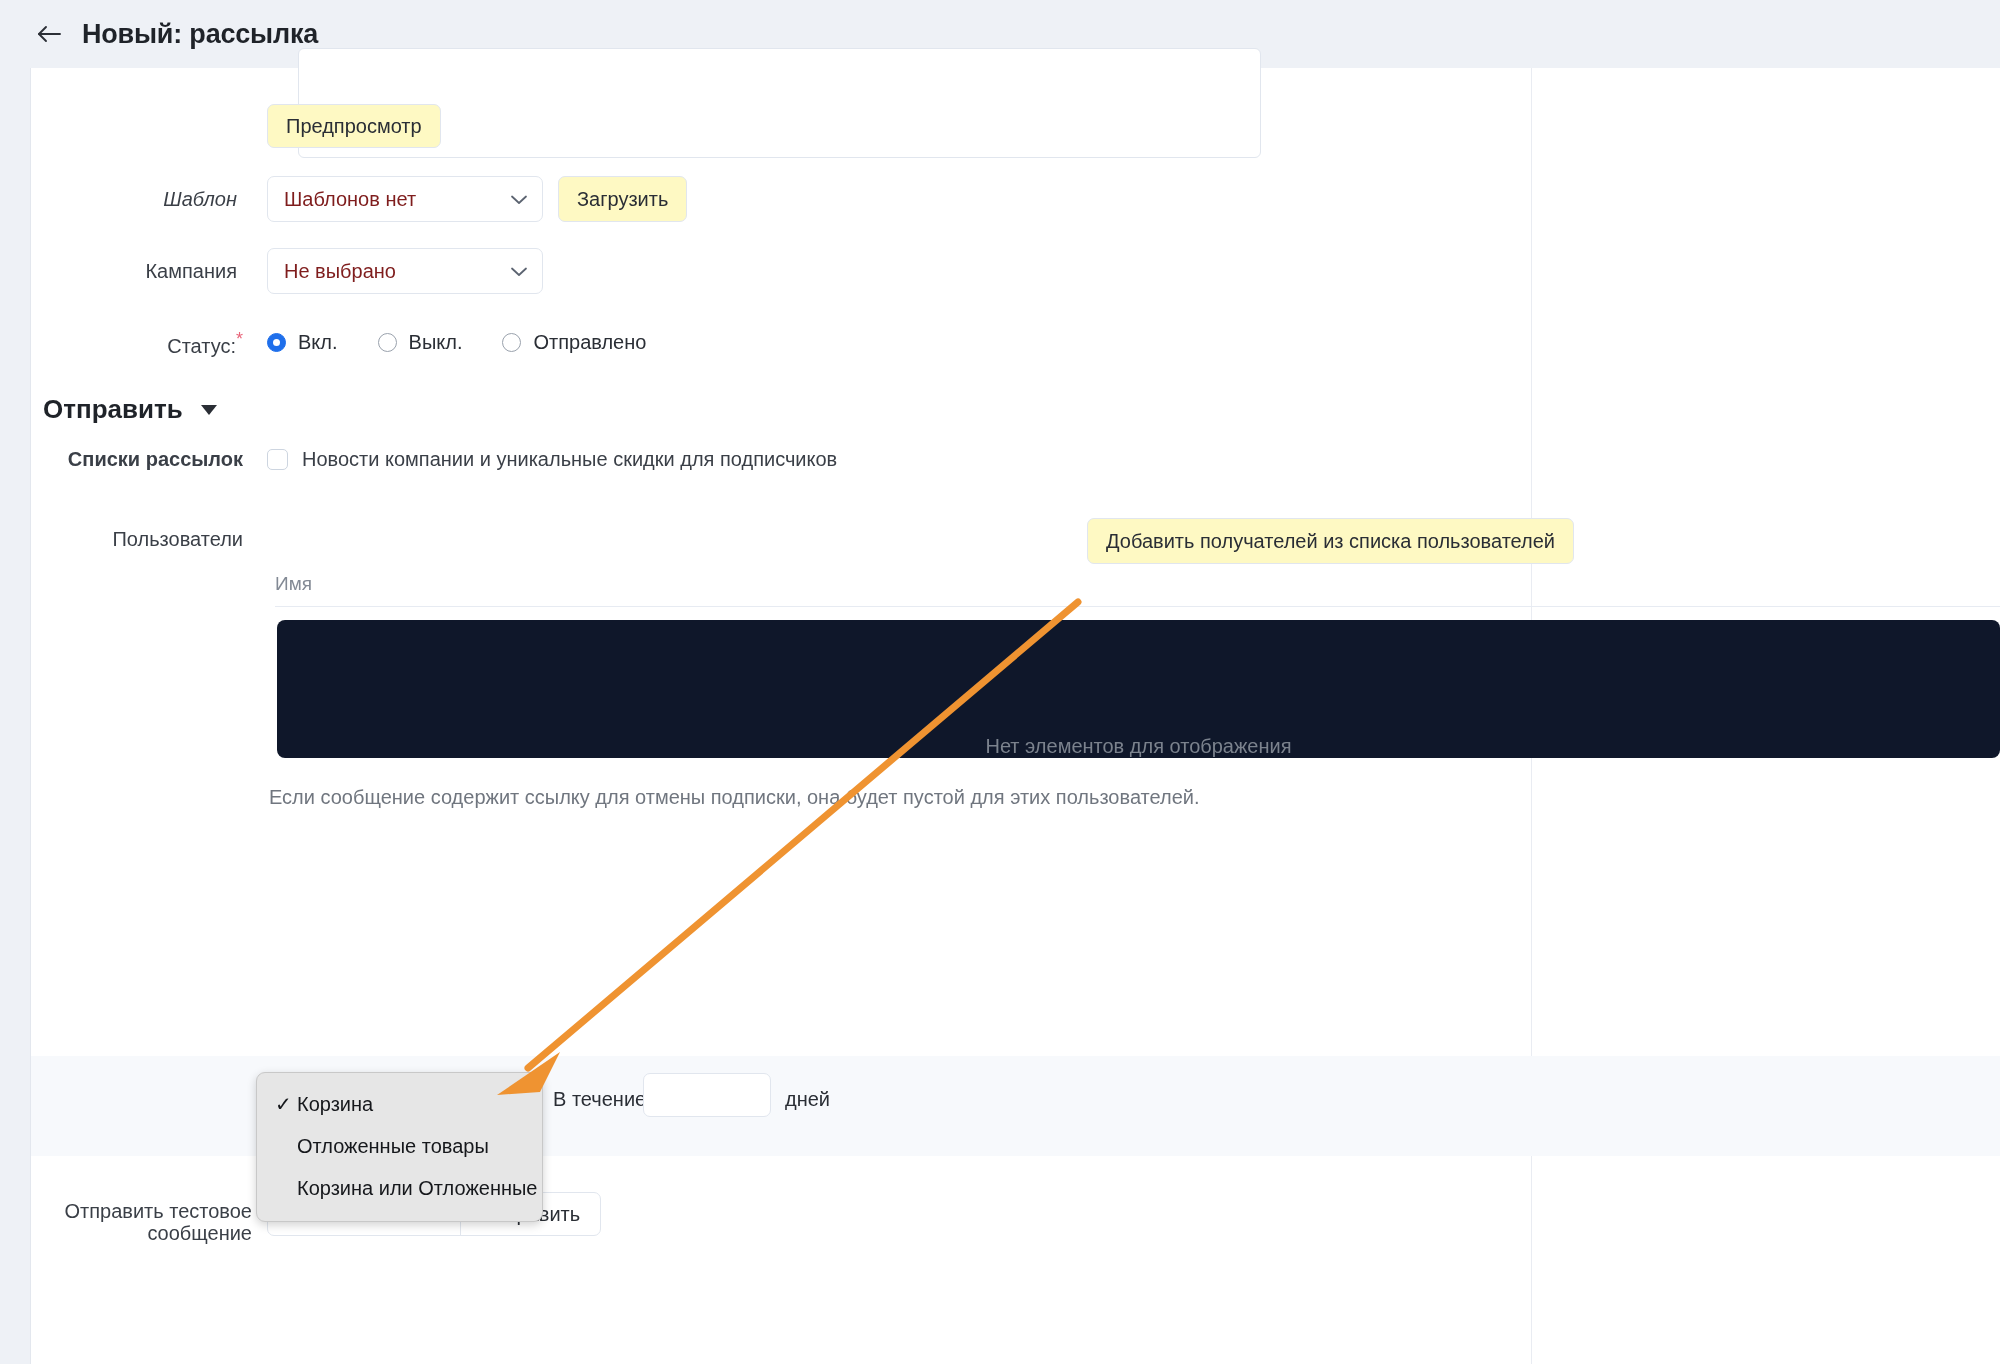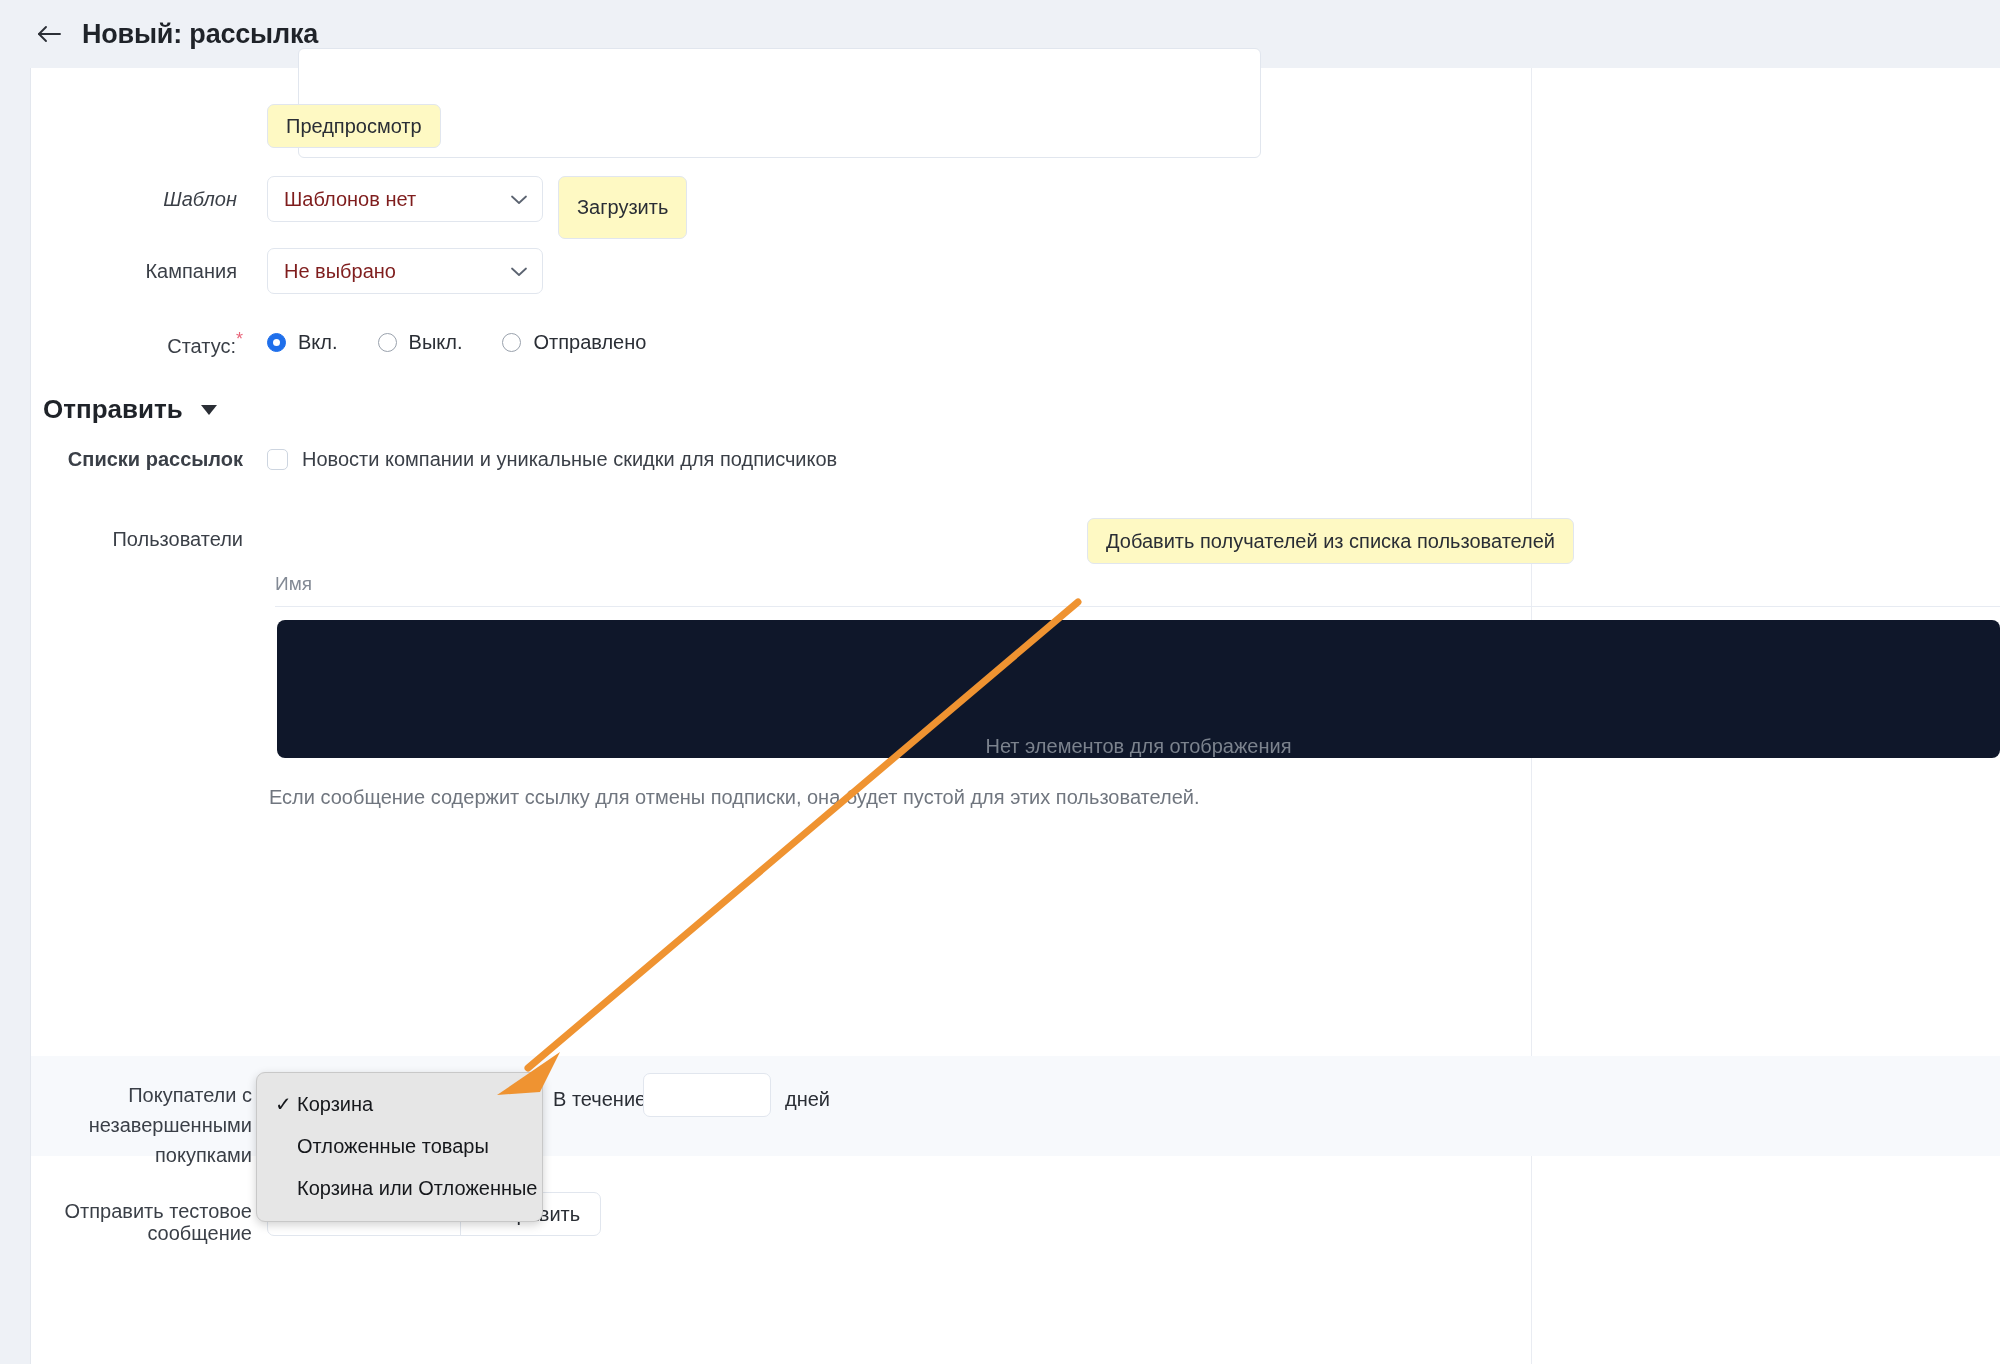--- a/index.html
+++ b/index.html
@@ -297,7 +297,7 @@
           </svg>
         </span>
       </div>
-      <button class="btn" style="margin-left:15px; height:63px;">Загрузить</button>
+      <button class="btn" style="margin-left:15px; height:46px;">Загрузить</button>
     </div>
 
     <div class="row" style="left:0px; top:180px; width:700px;">

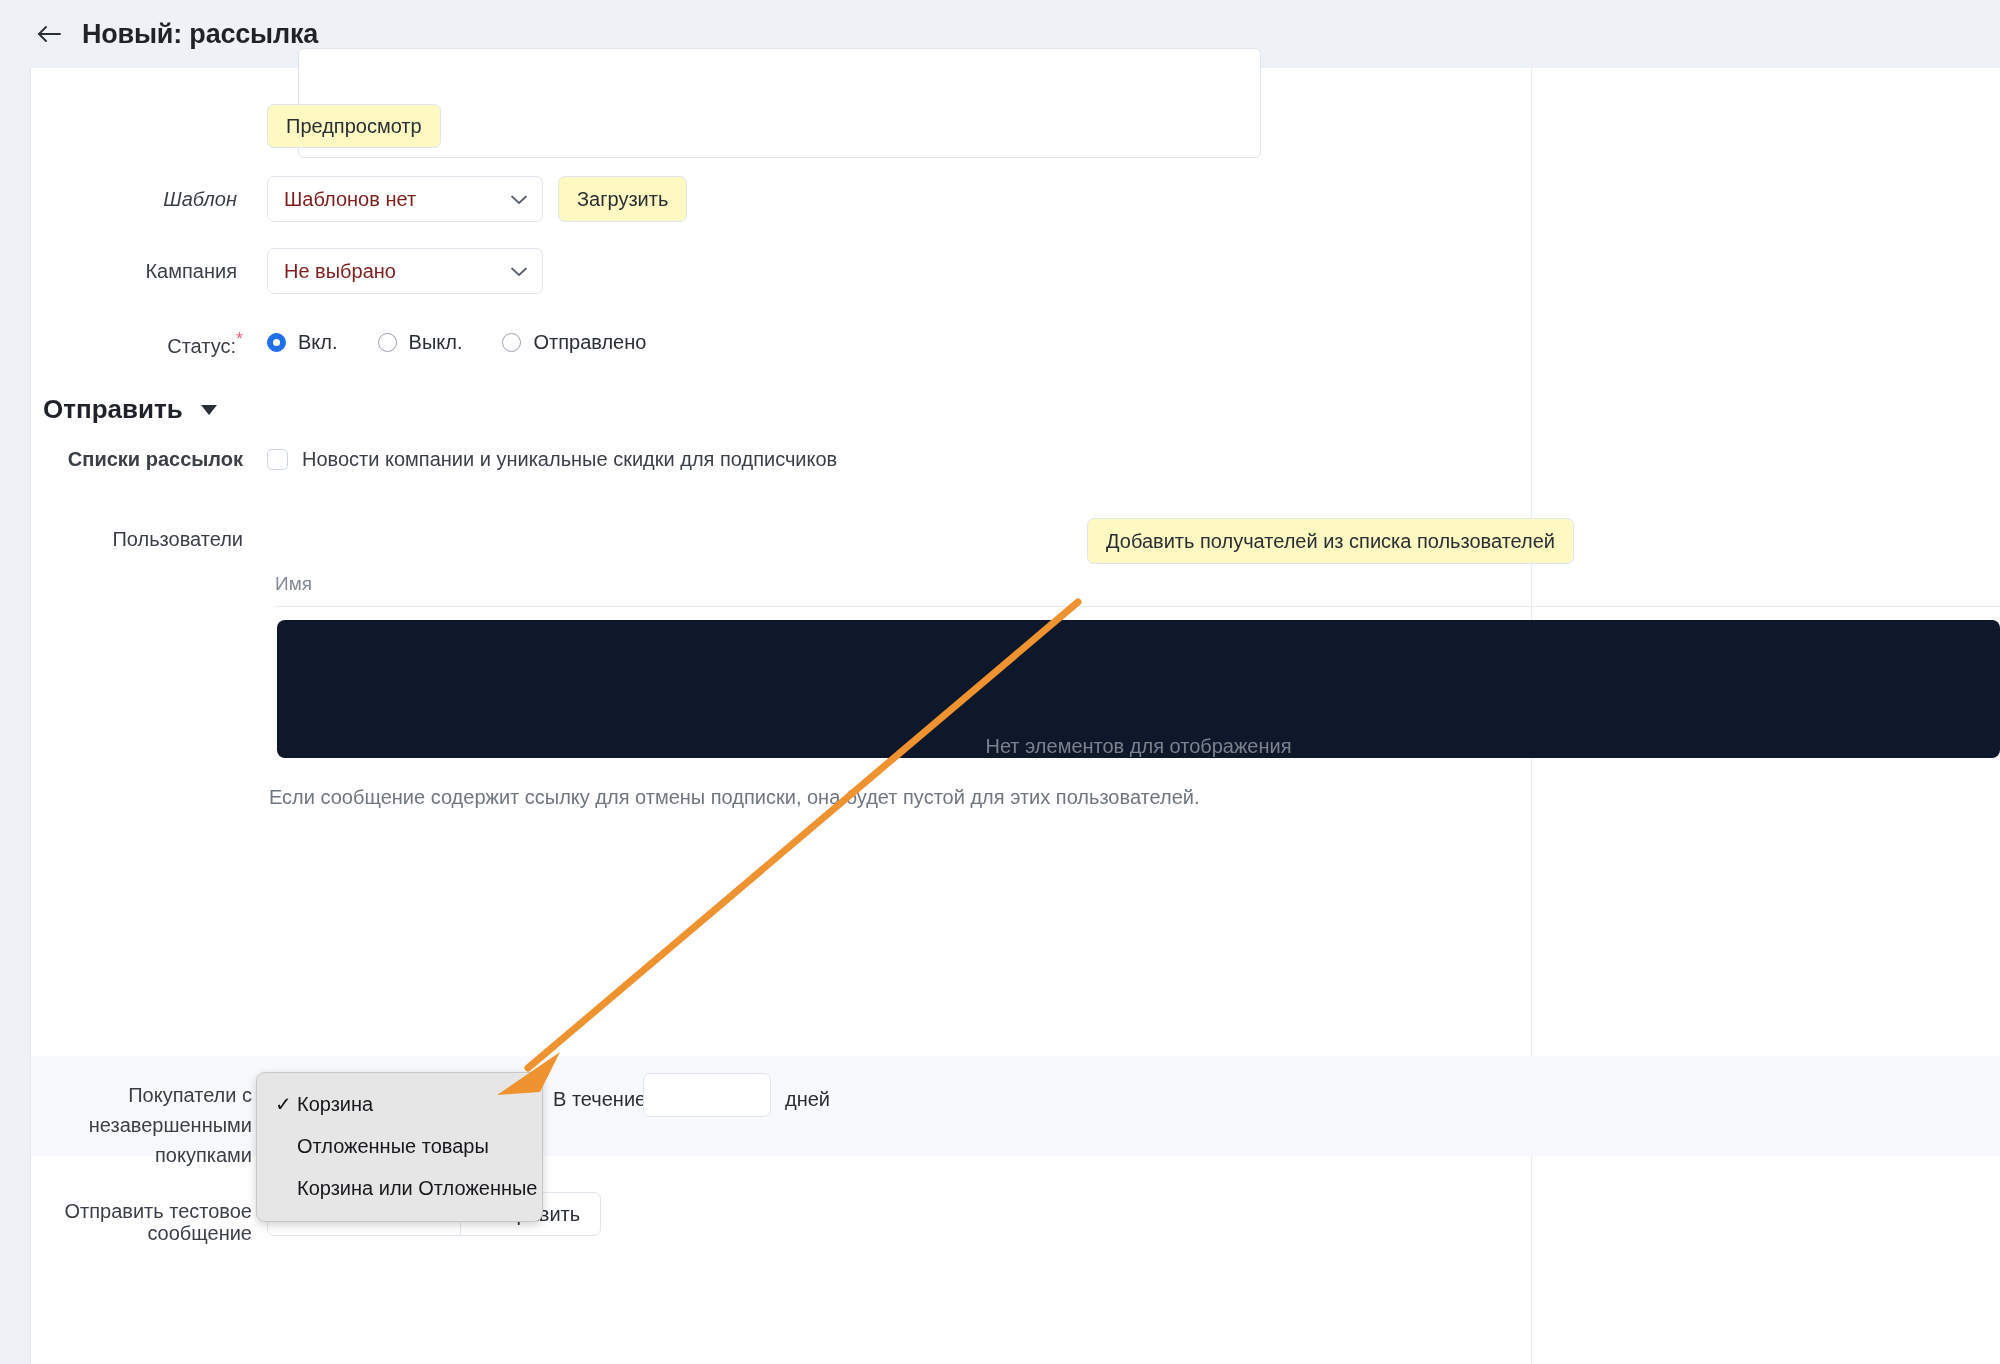--- a/index.html
+++ b/index.html
@@ -361,7 +361,6 @@
 
   <div class="band"></div>
 
-  <div style="position:absolute; left:40px; top:1080px; width:212px; text-align:right; font-size:20px; color:#3a3f47; line-height:30px;">Покупатели с незавершенными покупками</div>
 
   <div style="position:absolute; left:553px; top:1088px; font-size:20px; color:#2a2e35;">В течение</div>
 

